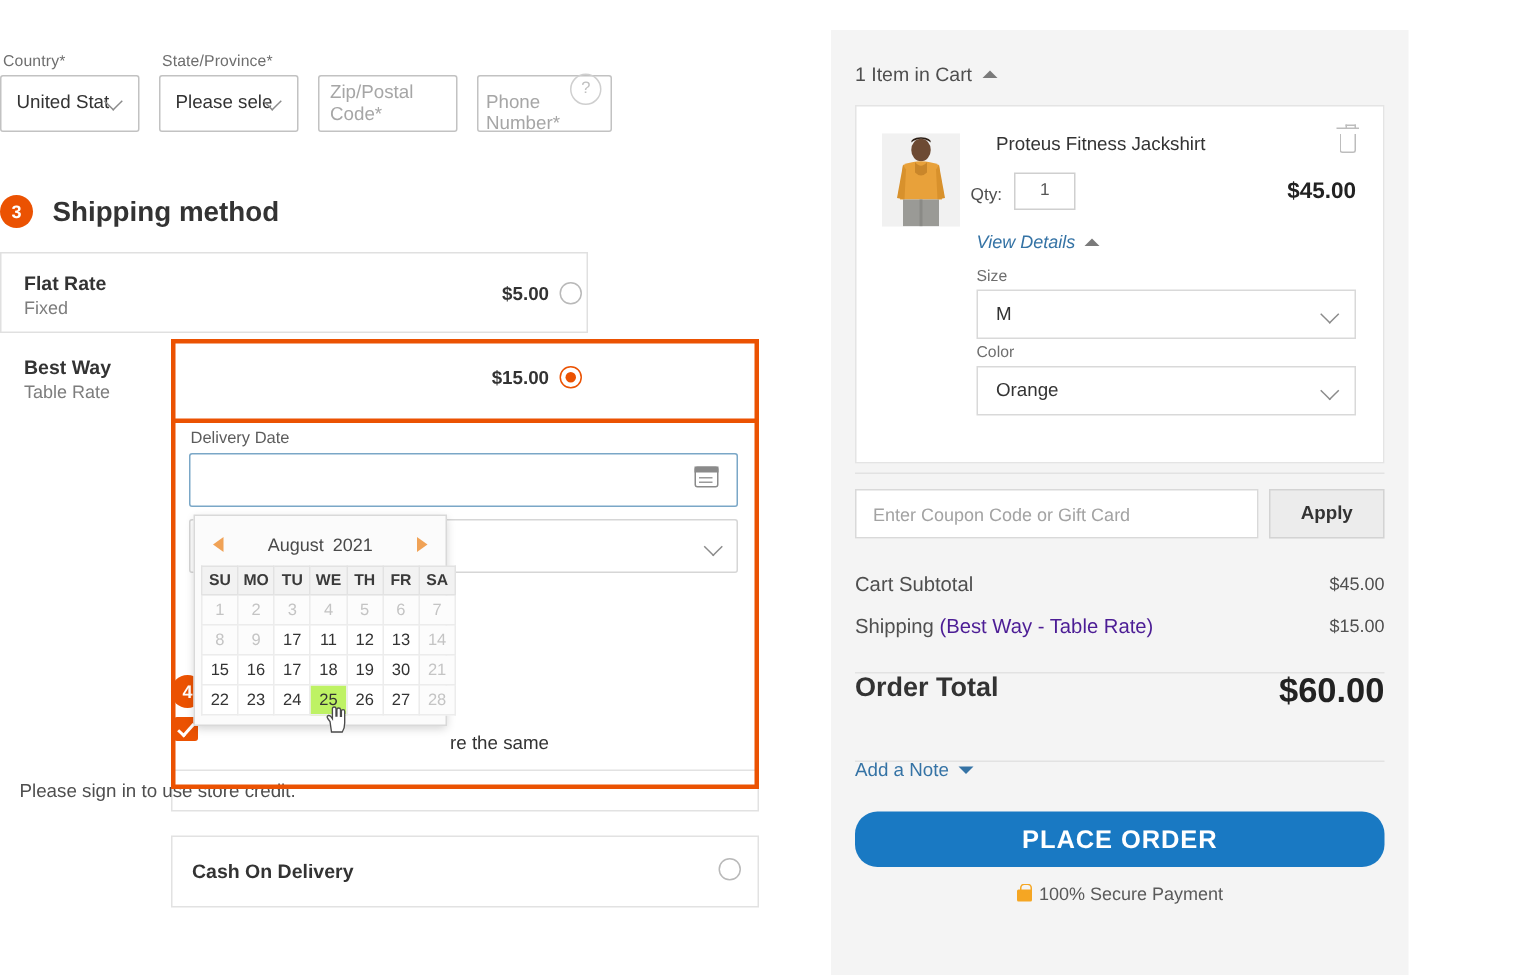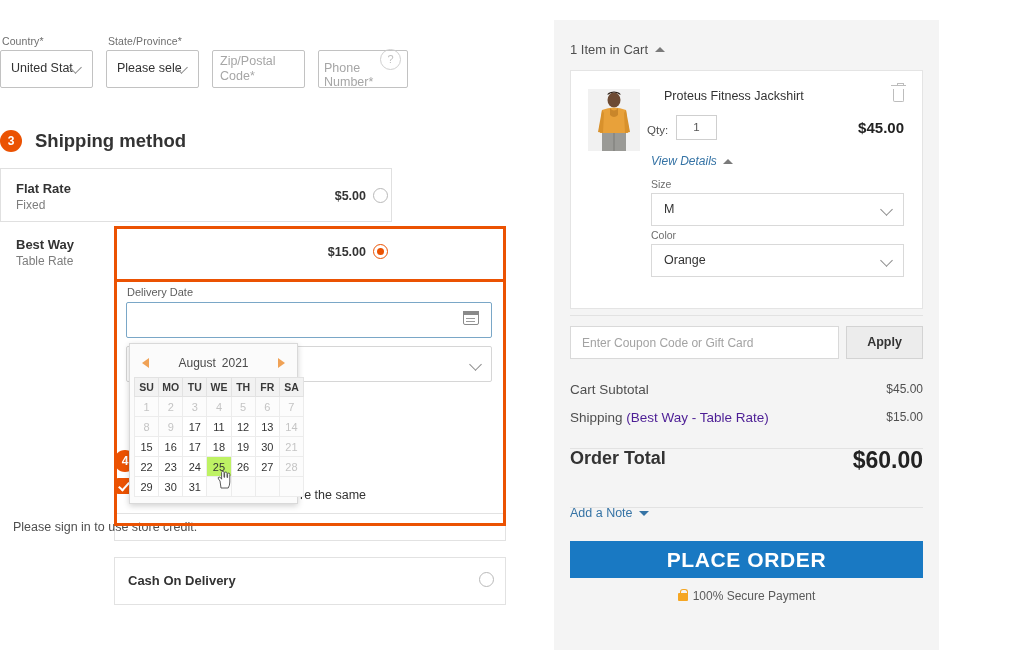--- a/index.html
+++ b/index.html
@@ -396,15 +396,6 @@
             <td>27</td>
             <td class="dim">28</td>
           </tr>
-          <tr>
-            <td>29</td>
-            <td>30</td>
-            <td>31</td>
-            <td class="blank"></td>
-            <td class="blank"></td>
-            <td class="blank"></td>
-            <td class="blank"></td>
-          </tr>
         </tbody>
     </table>
   </div>

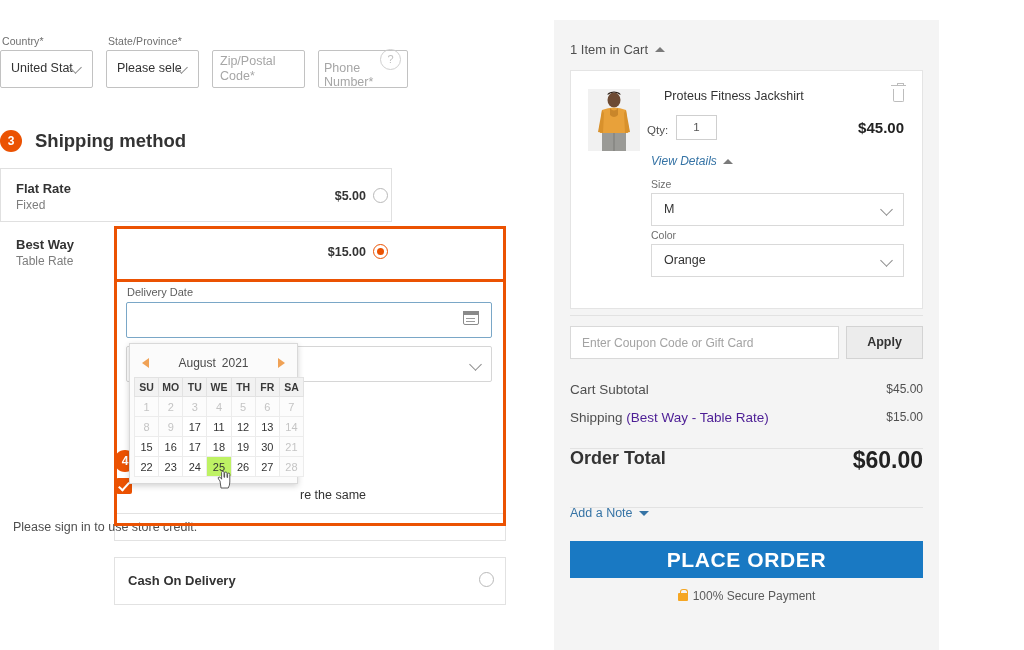--- a/index.html
+++ b/index.html
@@ -256,8 +256,8 @@
 
   .place-order {
     position: absolute; left: 16px; top: 541px; width: 353px; height: 37px;
-    background: #1979c3; color: #fff; font-size: 21px; font-weight: bold;
-    letter-spacing: .6px; text-align: center; line-height: 37px;
+    background: #1979c3; color: #fff; font-size: 17px; font-weight: bold;
+    letter-spacing: .6px; text-align: center; line-height: 37px; border-radius: 15px;
   }
   .secure {
     position: absolute; left: 16px; top: 589px; width: 353px; text-align: center;

